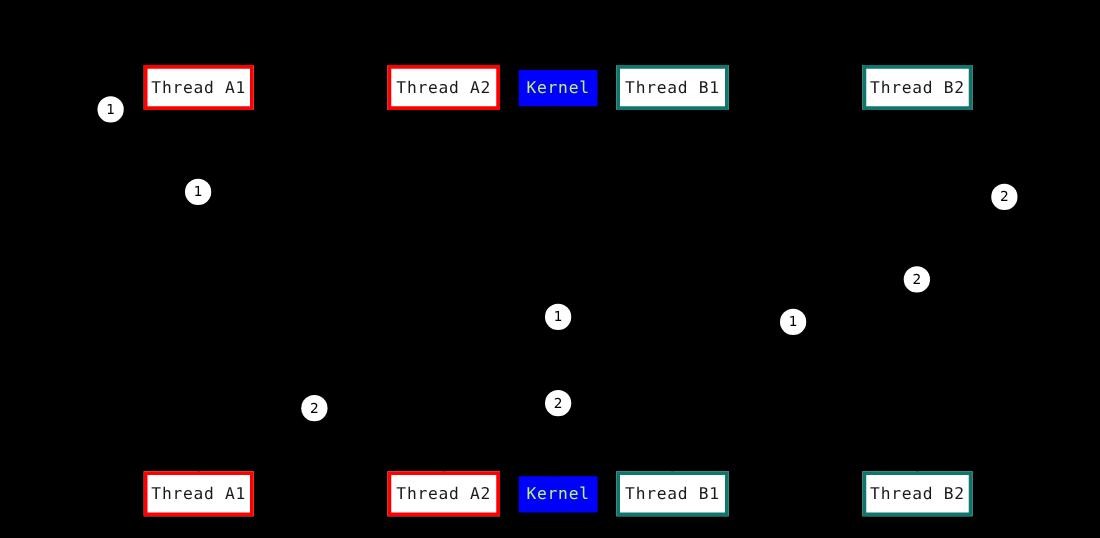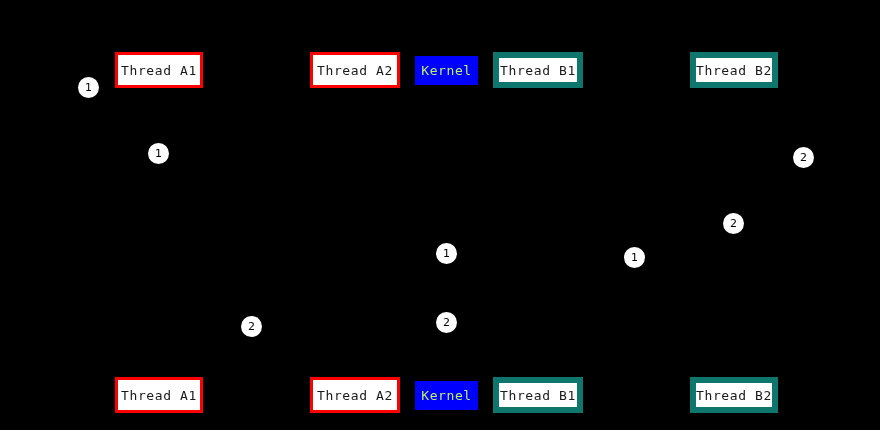--- a/index.html
+++ b/index.html
@@ -35,7 +35,7 @@
     border: 3px solid #ff0000;
   }
   .node-box.border-blue {
-    border: 6px solid #0f766e;
+    border: 3px solid #0f766e;
   }
   .node-box.fill-blue {
     background: #0000ff;

